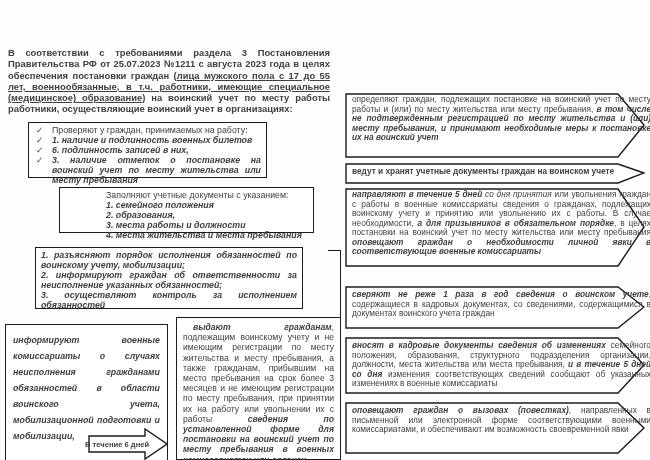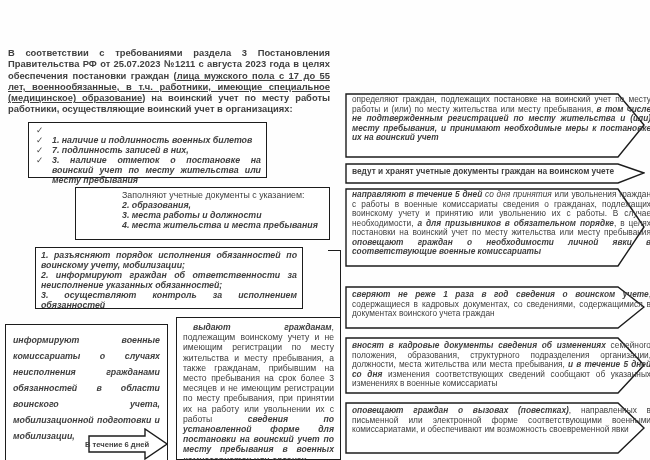--- a/index.html
+++ b/index.html
@@ -63,6 +63,7 @@
     <div class="pad">
       <div class="chkrow">
         <span class="chk">✓</span>
+        <span>Проверяют у граждан, принимаемых на работу:</span>
       </div>
       <div class="chkrow">
         <span class="chk">✓</span>

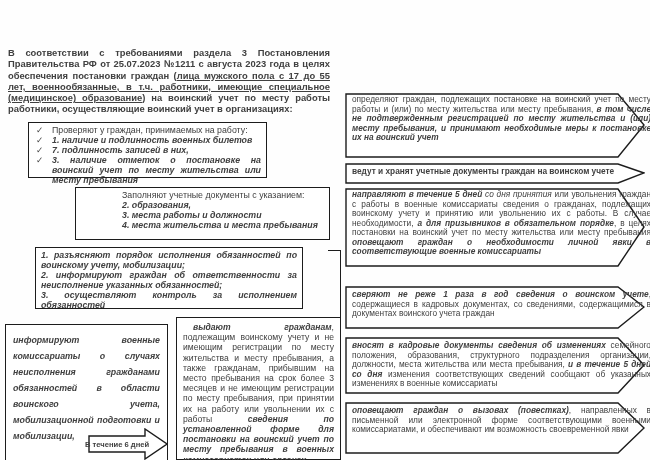--- a/index.html
+++ b/index.html
@@ -71,7 +71,7 @@
       </div>
       <div class="chkrow">
         <span class="chk">✓</span>
-        <span class="bi just">7. подлинность записей в них,</span>
+        <span class="bi just">6. подлинность записей в них,</span>
       </div>
       <div class="chkrow">
         <span class="chk">✓</span>

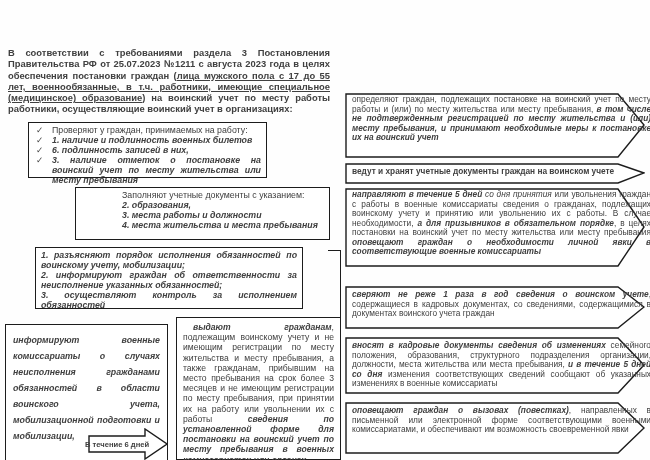--- a/index.html
+++ b/index.html
@@ -80,7 +80,7 @@
     </div>
   </div>
 
-  <div class="abs bx" style="left:75px;top:187px;width:255px;height:53px;">
+  <div class="abs bx" style="left:59px;top:187px;width:255px;height:46px;">
     <div class="pad" style="padding-left:46px;">
       <div>Заполняют учетные документы с указанием:</div>
       <div class="bi">2. образования,</div>

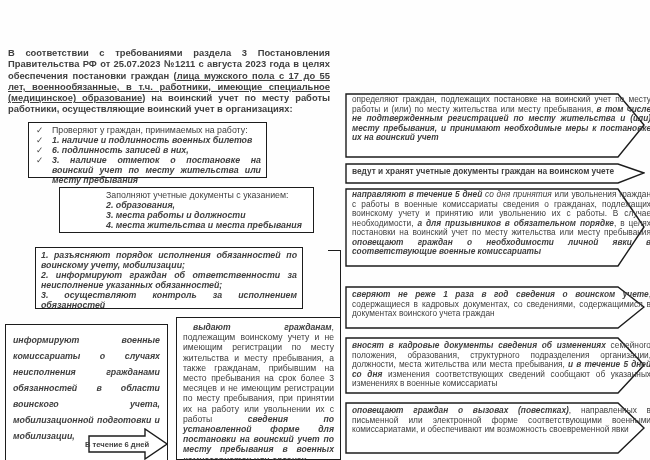--- a/index.html
+++ b/index.html
@@ -83,6 +83,7 @@
   <div class="abs bx" style="left:59px;top:187px;width:255px;height:46px;">
     <div class="pad" style="padding-left:46px;">
       <div>Заполняют учетные документы с указанием:</div>
+      <div class="bi">1. семейного положения</div>
       <div class="bi">2. образования,</div>
       <div class="bi">3. места работы и должности</div>
       <div class="bi">4. места жительства и места пребывания</div>

